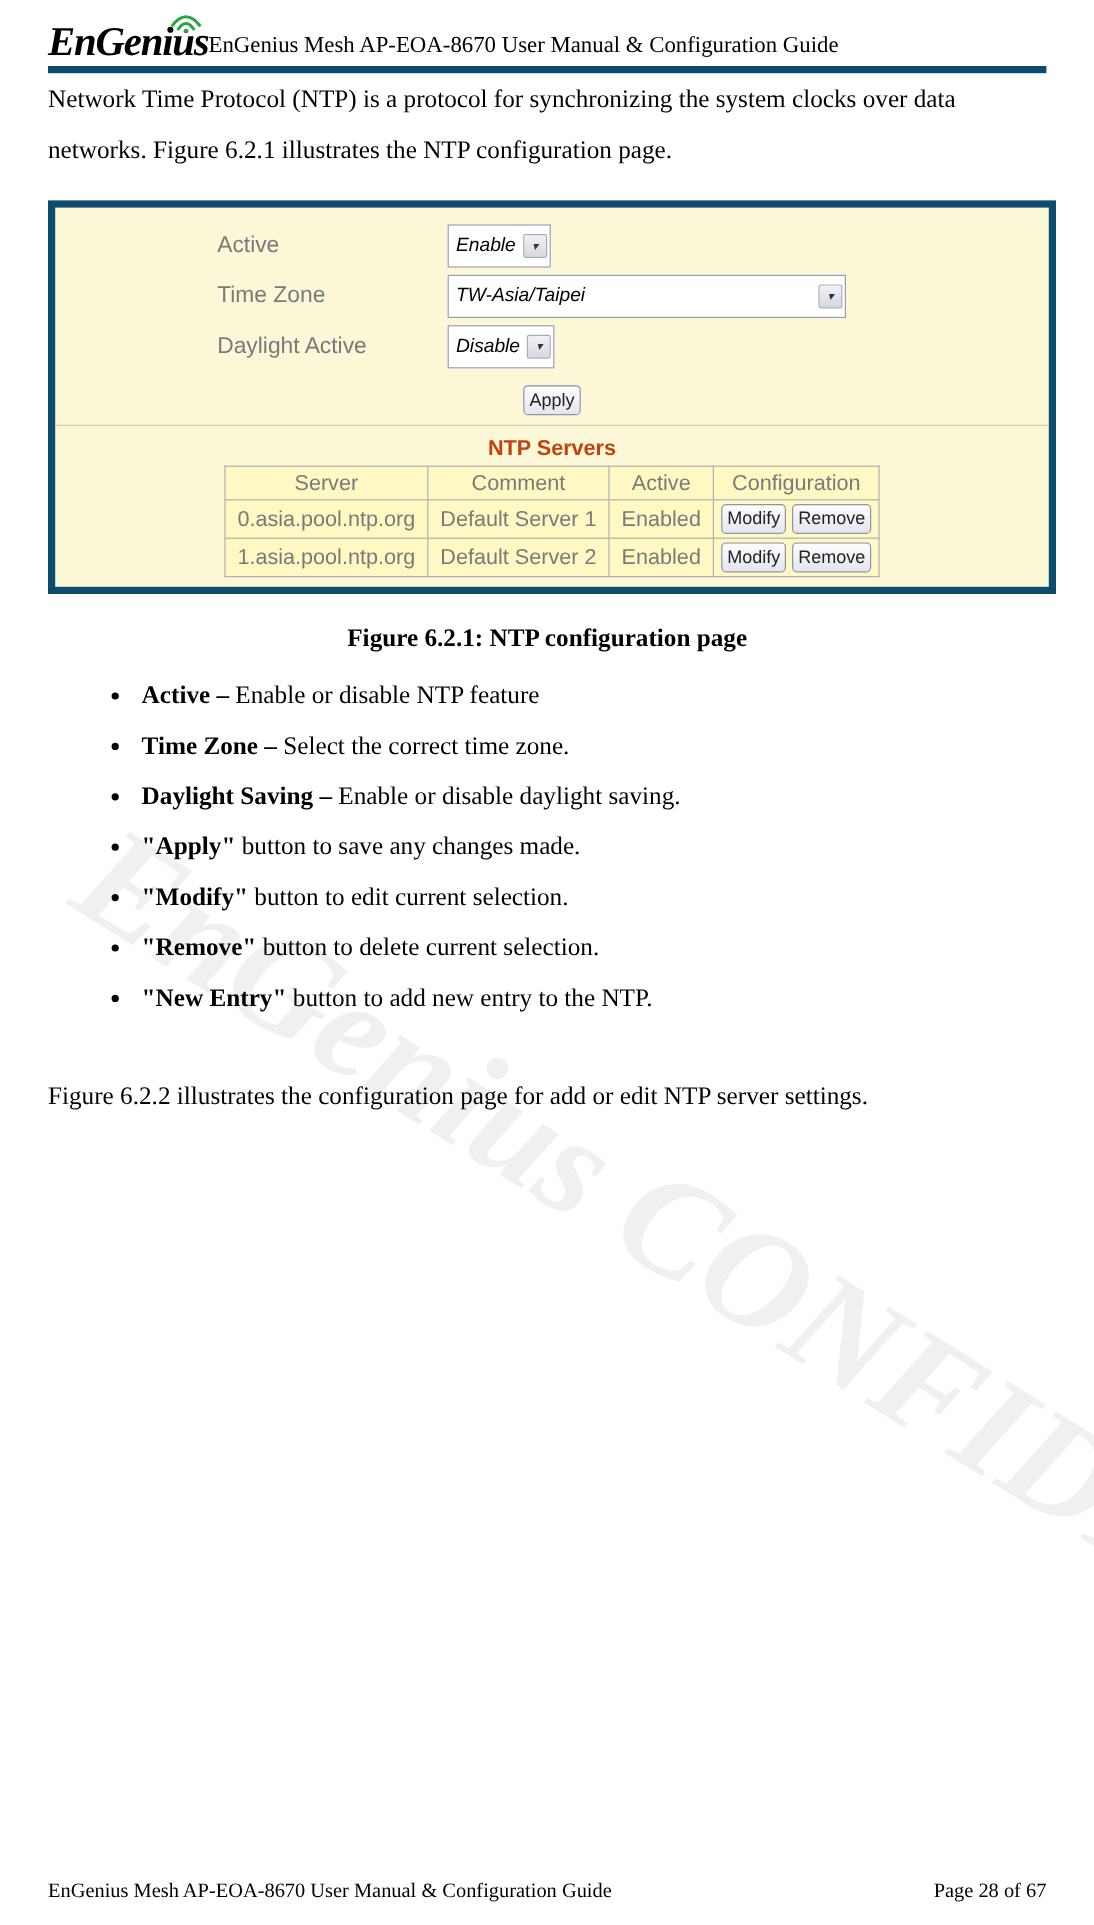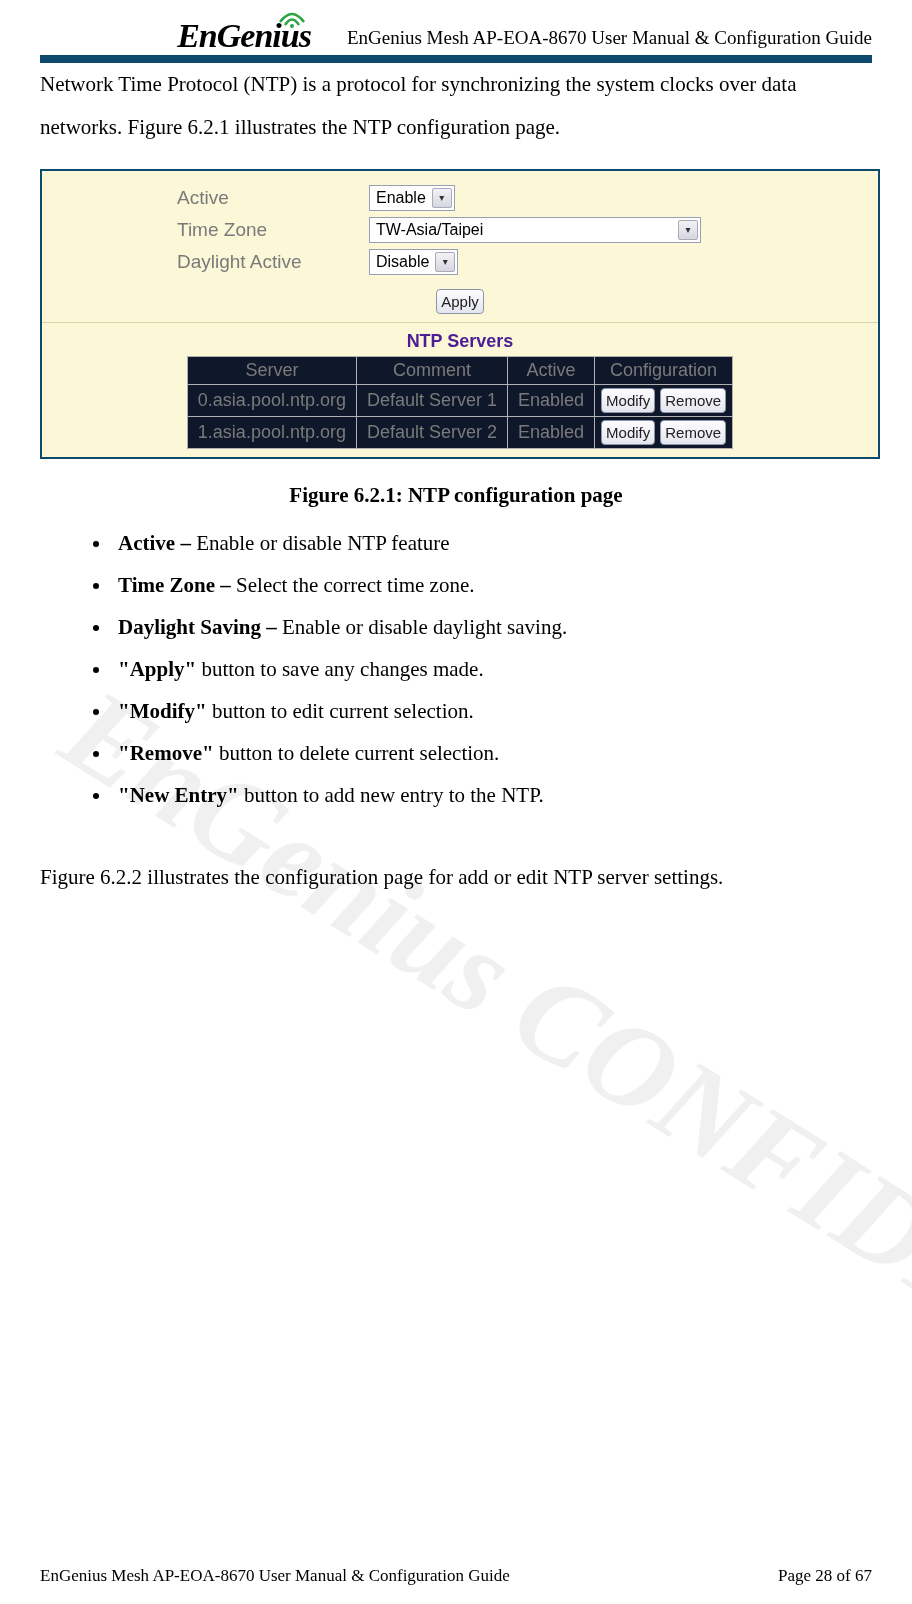--- a/index.html
+++ b/index.html
@@ -30,11 +30,10 @@
   .header {
     display: flex;
     align-items: flex-end;
-    justify-content: flex-end;
-    border-bottom: 8px solid #0c4a6e;
+    justify-content: flex-start;
+    border-bottom: 6px solid #0c4a6e;
     padding-bottom: 4px;
     padding-top: 10px;
-    gap: 36px;
   }
   .logo-block { display: flex; flex-direction: column; line-height: 0.85; }
   .logo-text {

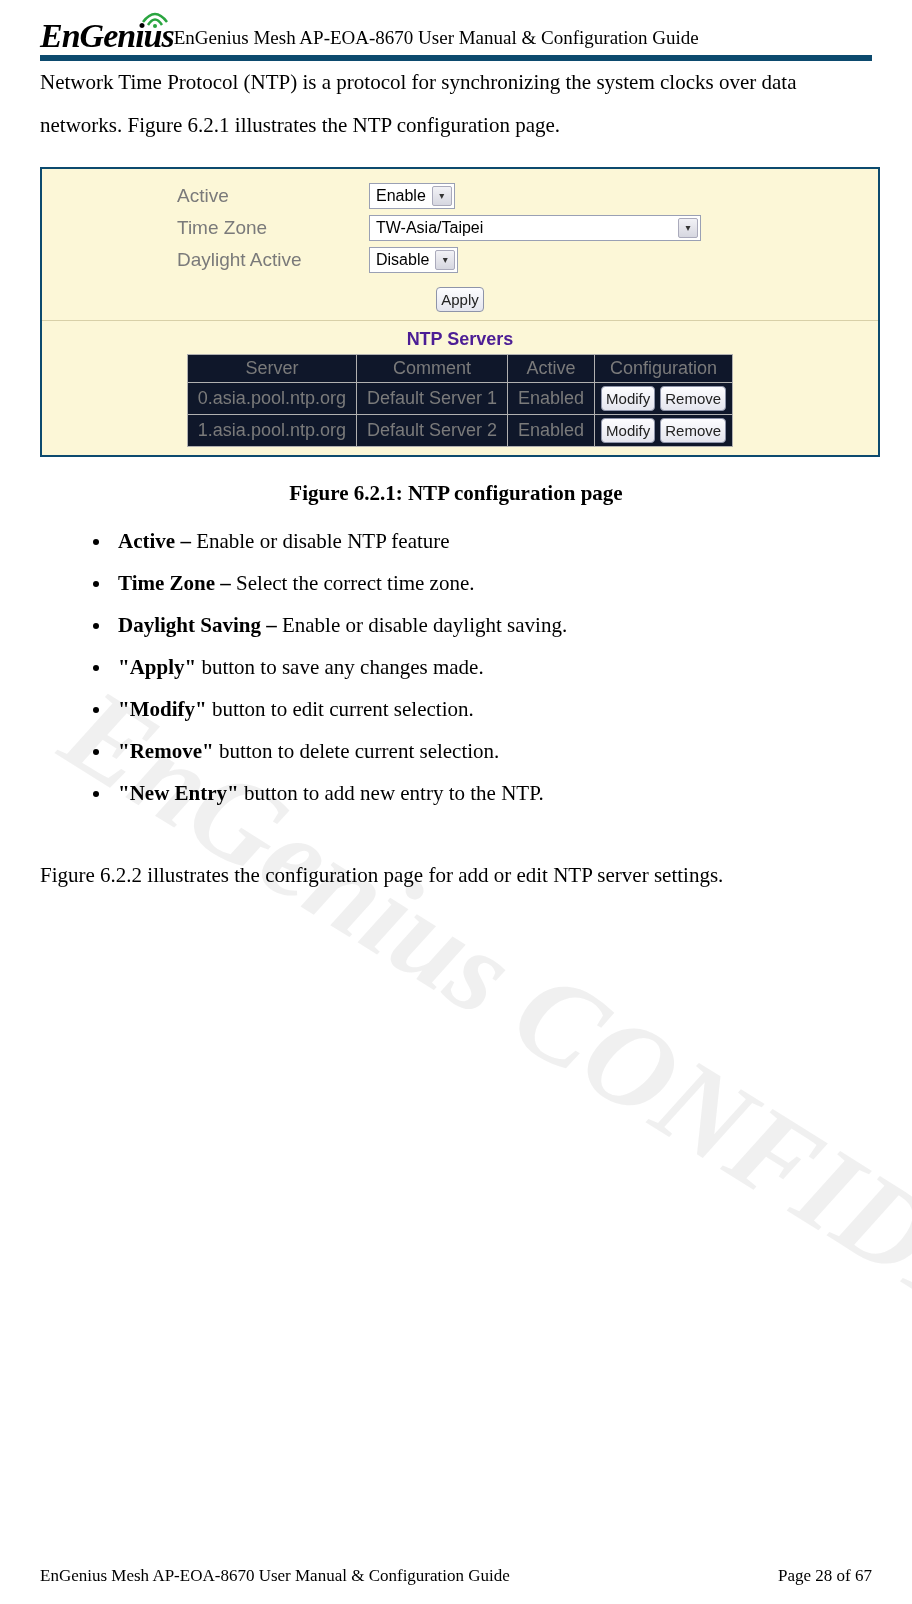--- a/index.html
+++ b/index.html
@@ -68,7 +68,7 @@
   .figure-wrap { margin-top: 20px; }
   .config-panel {
     background: #fcf7d7;
-    border: 2px solid #0c4a6e;
+    border: 6px solid #0c4a6e;
     padding: 8px 0 8px 0;
     width: 840px;
     margin: 13px auto;

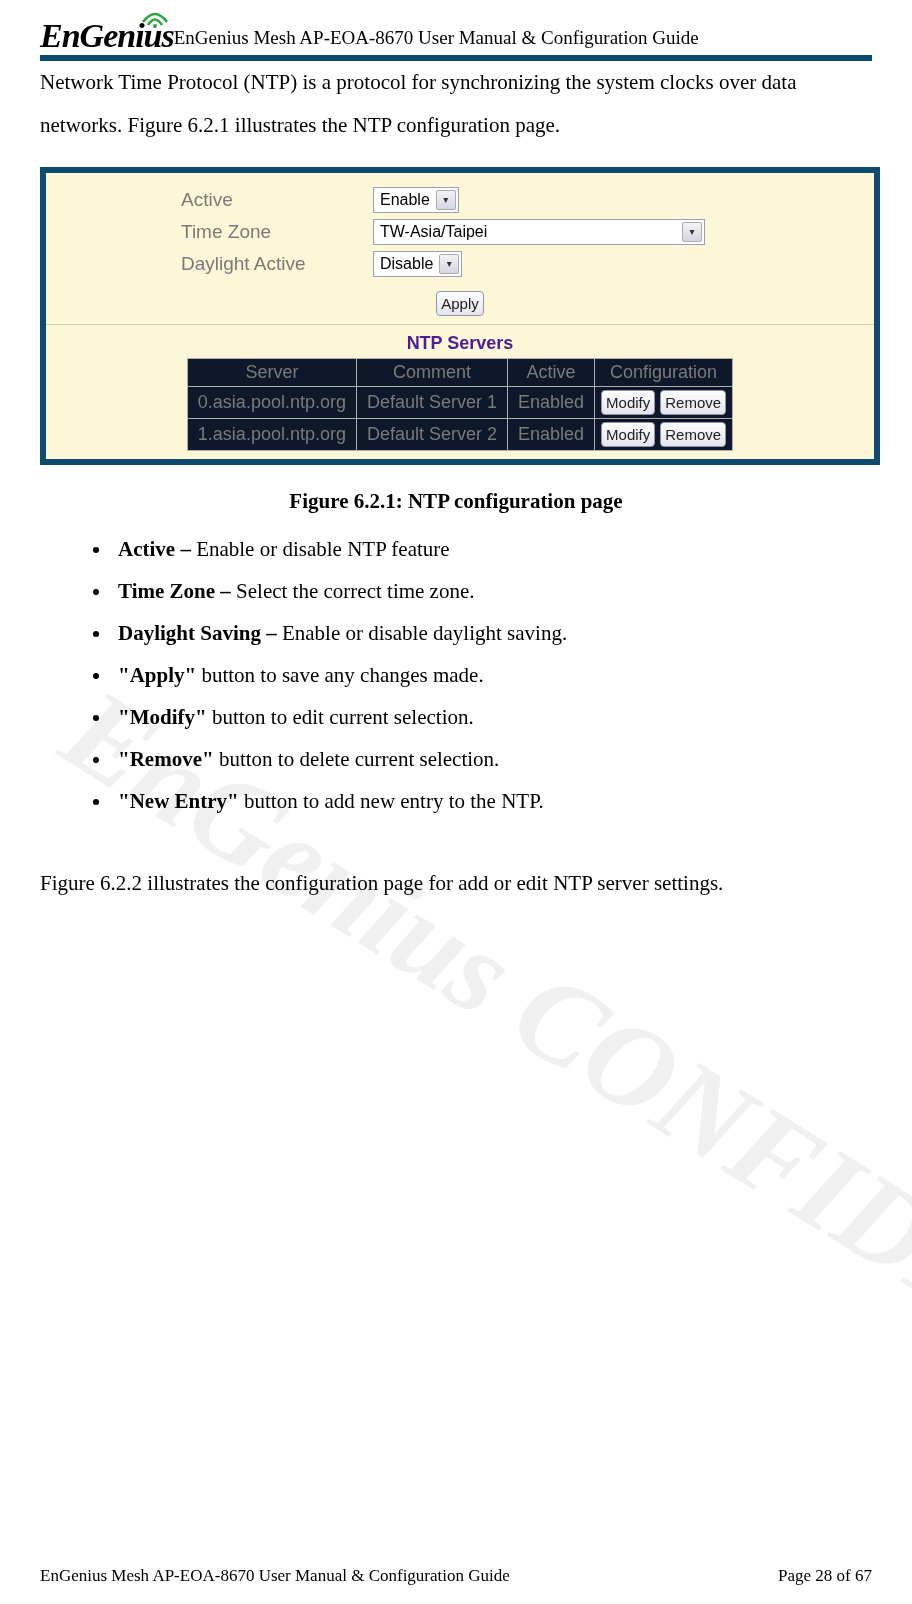--- a/index.html
+++ b/index.html
@@ -91,8 +91,9 @@
     align-items: center;
     border: 1px solid #9aa0b4;
     background: #fff;
-    height: 26px;
+    height: 36px;
     padding: 0 2px 0 6px;
+    font-style: italic;
   }
   .sel-value {
     font-family: Arial, sans-serif;

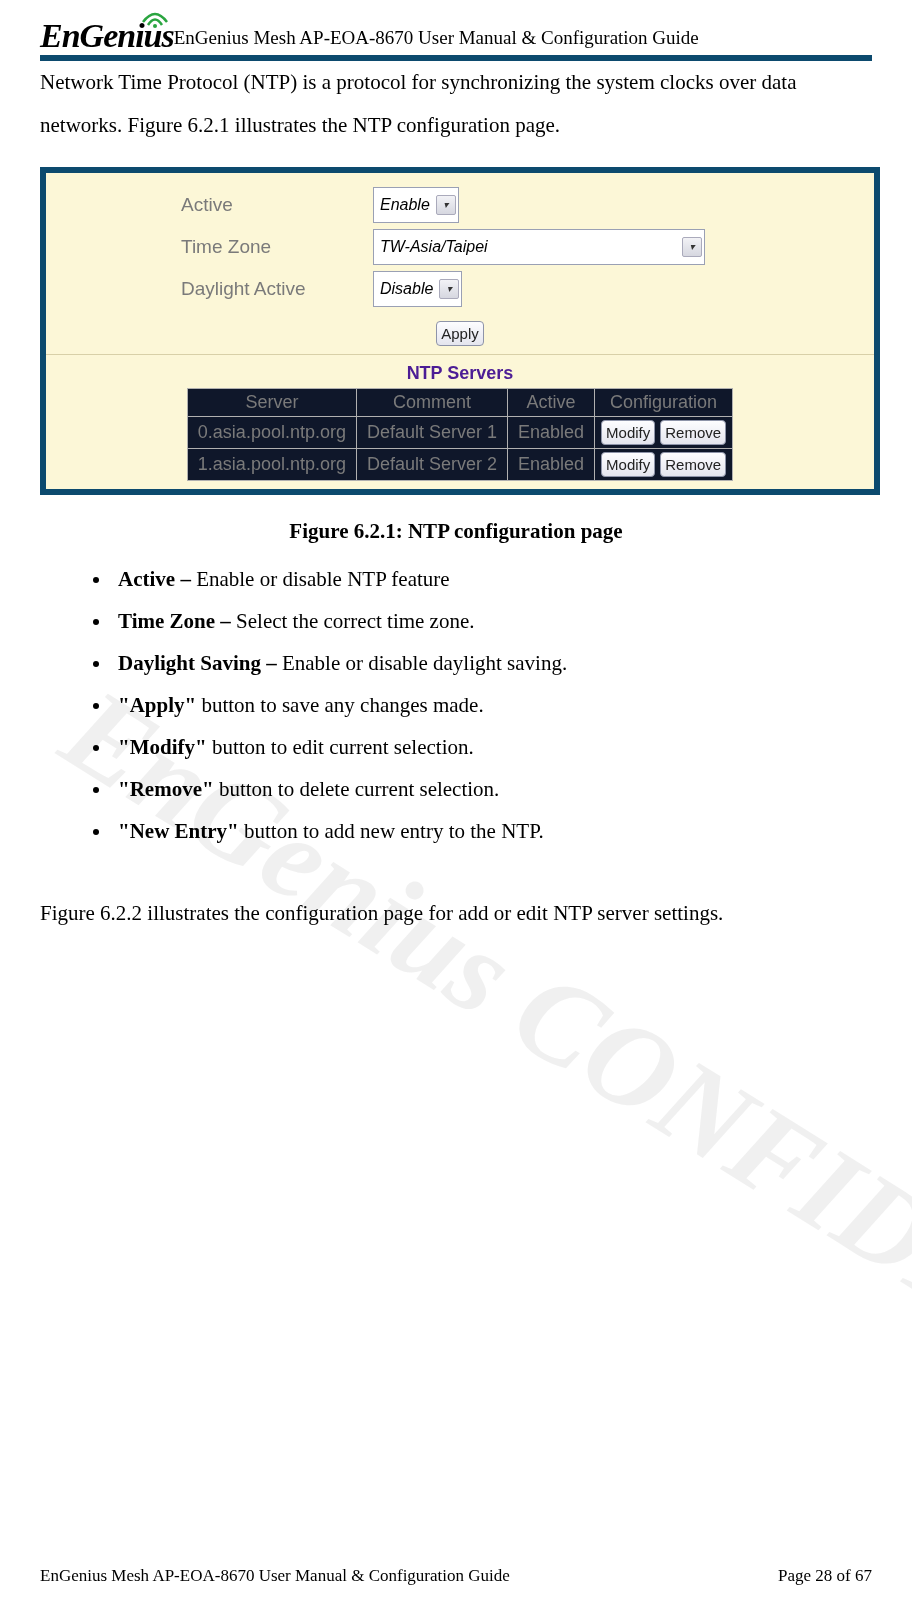--- a/index.html
+++ b/index.html
@@ -132,7 +132,7 @@
   }
   .ntp-title {
     font-family: Verdana, Arial, sans-serif;
-    color: #4c1d95;
+    color: #c2410c;
     font-size: 18px;
     font-weight: bold;
     text-align: center;

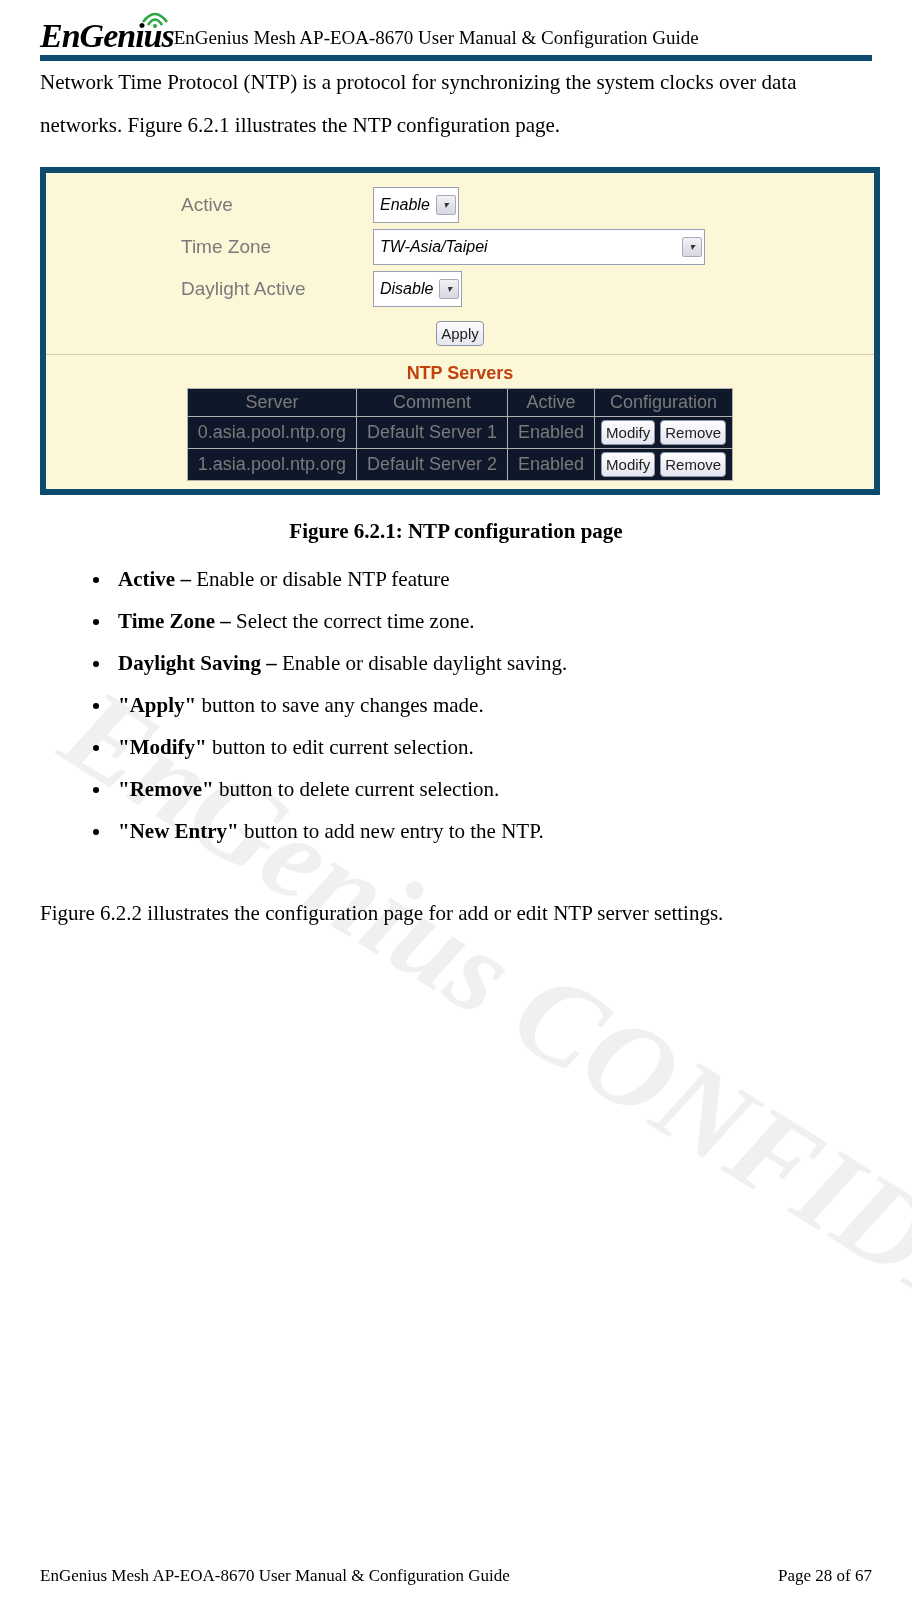--- a/index.html
+++ b/index.html
@@ -150,7 +150,7 @@
     color: #7a7a7a;
     font-size: 18px;
     padding: 3px 10px;
-    background: #0f172a;
+    background: #fef9c3;
     text-align: center;
     white-space: nowrap;
   }

